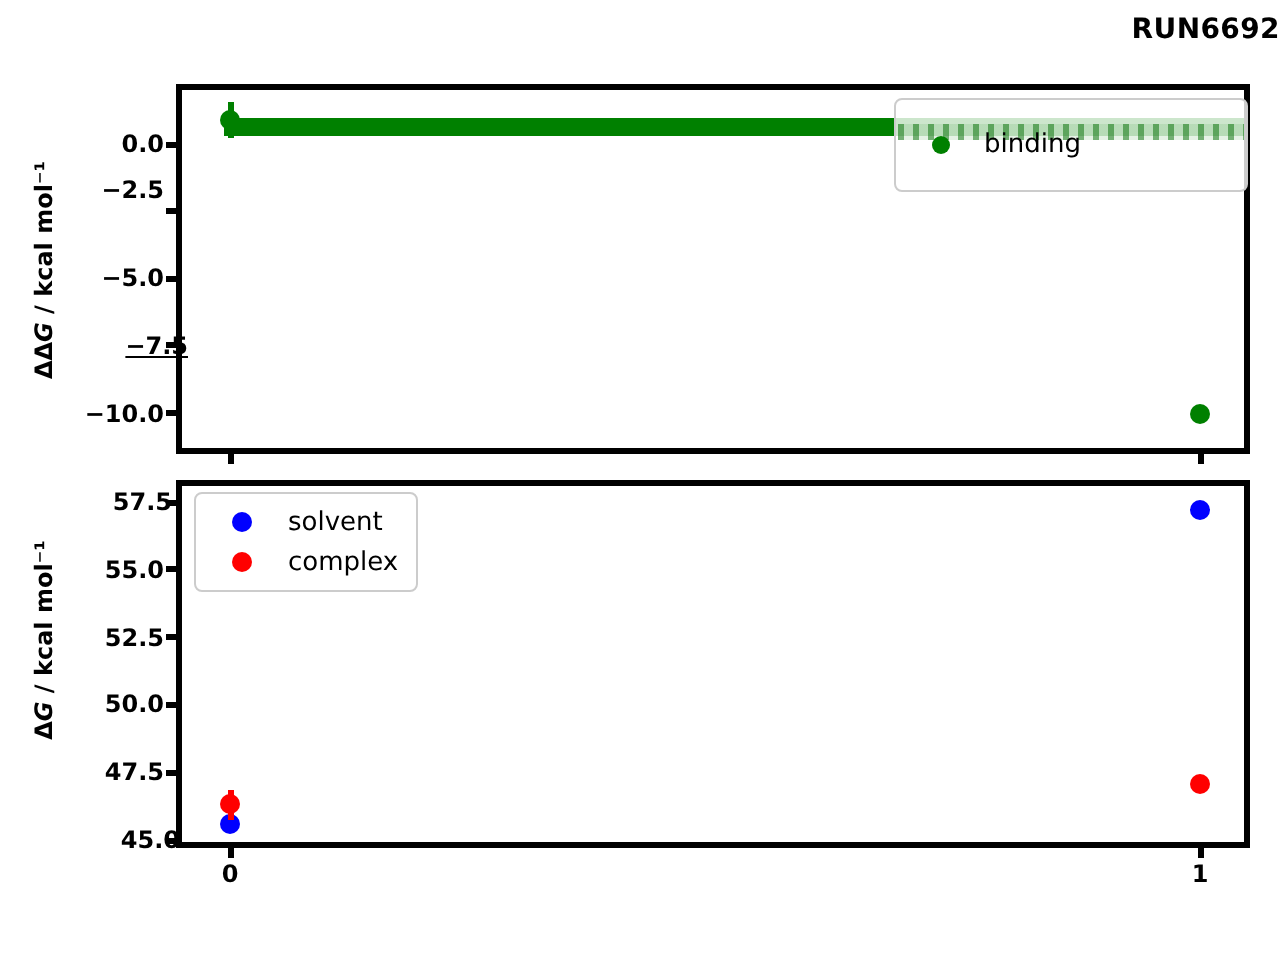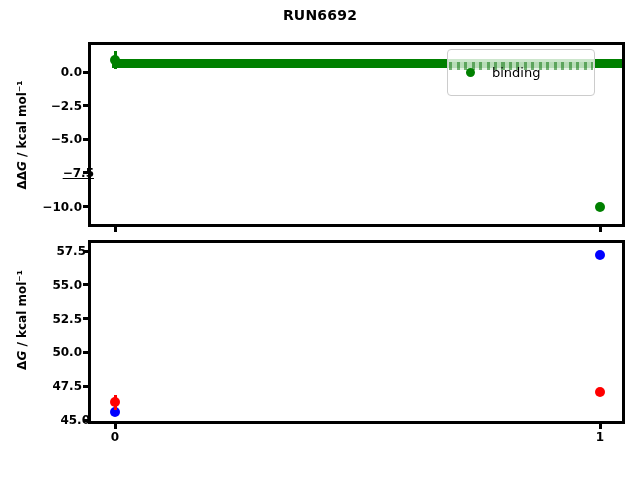--- a/index.html
+++ b/index.html
@@ -8,7 +8,7 @@
     font-family:"DejaVu Sans", sans-serif;color:#000;
   }
   .title{
-    position:absolute;left:0;right:0;top:7px;text-align:center;
+    position:absolute;left:0;right:0;top:7px;text-align:right;
     font-size:14px;font-weight:bold;letter-spacing:0.2px;
   }
   .axes{position:absolute;border:3px solid #000;box-sizing:border-box;background:transparent;}

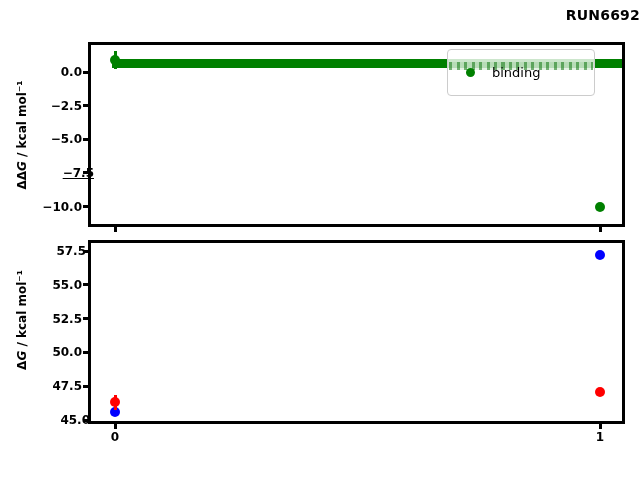--- a/index.html
+++ b/index.html
@@ -36,7 +36,7 @@
     display:flex;flex-direction:column;justify-content:space-evenly;
     padding:3px 6px 3px 5px;z-index:3;
   }
-  #legend-top{left:447px;top:49px;width:148px;height:47px;}
+  #legend-top{left:447px;top:49px;width:177px;height:47px;}
   #legend-bottom{left:97px;top:246px;width:112px;height:50px;}
   .legend-row{display:flex;align-items:center;position:relative;z-index:2;height:18px;}
   .handle{flex:0 0 34px;display:flex;align-items:center;justify-content:center;}

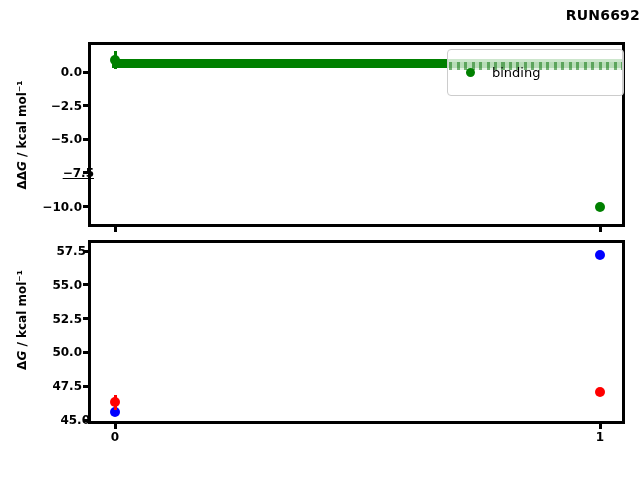--- a/index.html
+++ b/index.html
@@ -83,7 +83,7 @@
 <div class="tick-mark" style="left: 83px; width: 5px; height: 3px; top: 70.5px;"></div>
     <div class="tick-label y-tick-label" style="left: 28px; top: 64px;">0.0</div>
     <div class="tick-mark" style="left: 83px; width: 5px; height: 3px; top: 104.125px;"></div>
-    <div class="tick-label y-tick-label" style="left: 28px; top: 98px;">−2.5</div>
+    <div class="tick-label y-tick-label" style="left: 28px; top: 87px;">−2.5</div>
     <div class="tick-mark" style="left: 83px; width: 5px; height: 3px; top: 137.75px;"></div>
     <div class="tick-label y-tick-label" style="left: 28px; top: 131.25px;">−5.0</div>
     <div class="tick-mark" style="left: 83px; width: 5px; height: 3px; top: 171.375px;"></div>

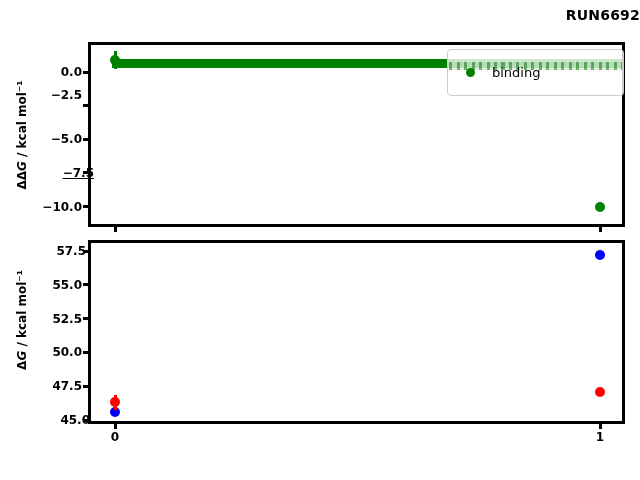--- a/index.html
+++ b/index.html
@@ -79,6 +79,20 @@
     </div>
   </div>
 
+  <div class="legend" id="legend-bottom">
+    <div class="legend-row">
+      <span class="handle">
+          <span class="ldot" style="background: rgb(0, 0, 255);"></span>
+        </span>
+      <span class="legend-label">solvent</span>
+    </div>
+    <div class="legend-row">
+      <span class="handle">
+          <span class="ldot" style="background: rgb(255, 0, 0);"></span>
+        </span>
+      <span class="legend-label">complex</span>
+    </div>
+  </div>
 
 <div class="tick-mark" style="left: 83px; width: 5px; height: 3px; top: 70.5px;"></div>
     <div class="tick-label y-tick-label" style="left: 28px; top: 64px;">0.0</div>

